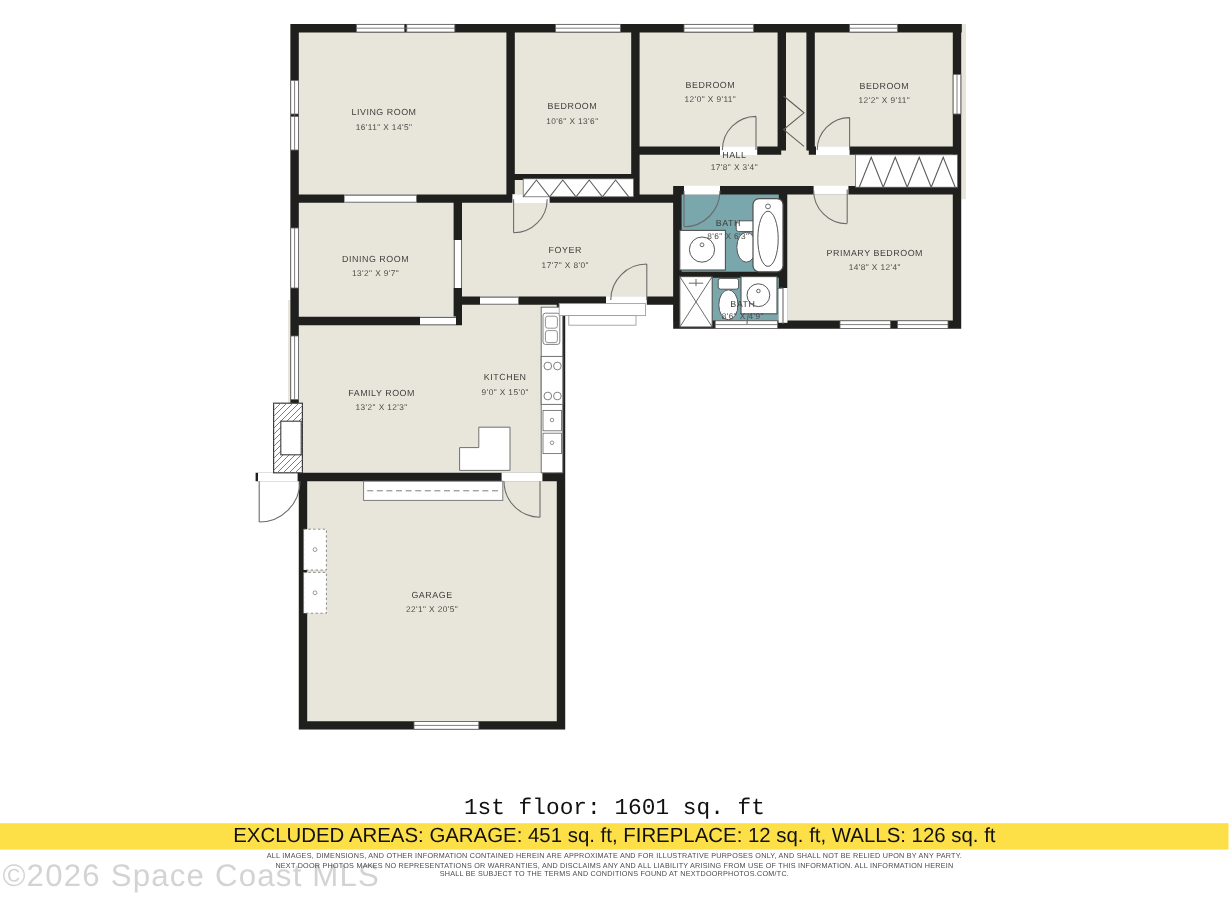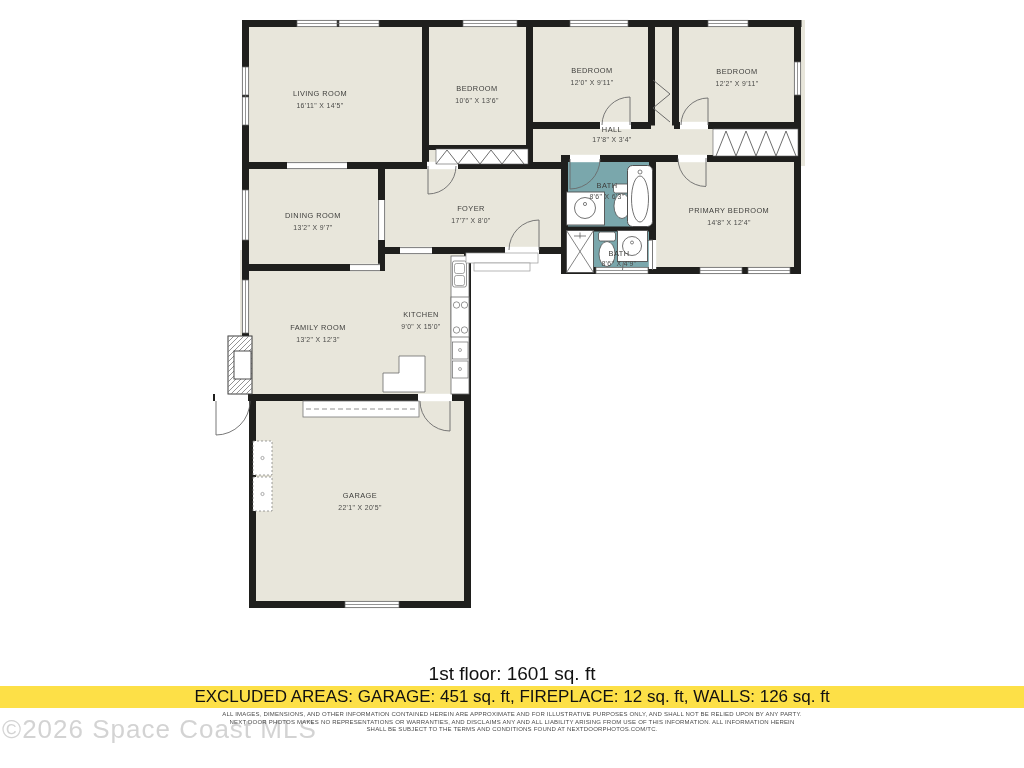--- a/index.html
+++ b/index.html
@@ -12,7 +12,7 @@
              fill:#4a4a48;text-anchor:middle;}
   .footer{position:absolute;left:0;top:662px;width:1024px;text-align:center;z-index:2;color:#111;}
   .footer .total{font-size:20px;font-weight:bold;line-height:24px;}
-  .footer .floor1{font-size:19px;line-height:23px;}
+  .footer .floor1{font-size:19px;line-height:23px;font-family:Liberation Mono, monospace;}
   .footer .excluded{font-size:17px;line-height:22px;background:#fde047;margin-top:1px;}
   .footer .disclaimer{margin-top:3px;font-size:6px;line-height:7.5px;color:#4a4a4a;letter-spacing:.2px;}
   .watermark{position:absolute;left:2px;top:714px;z-index:1;font-size:26px;letter-spacing:1px;

